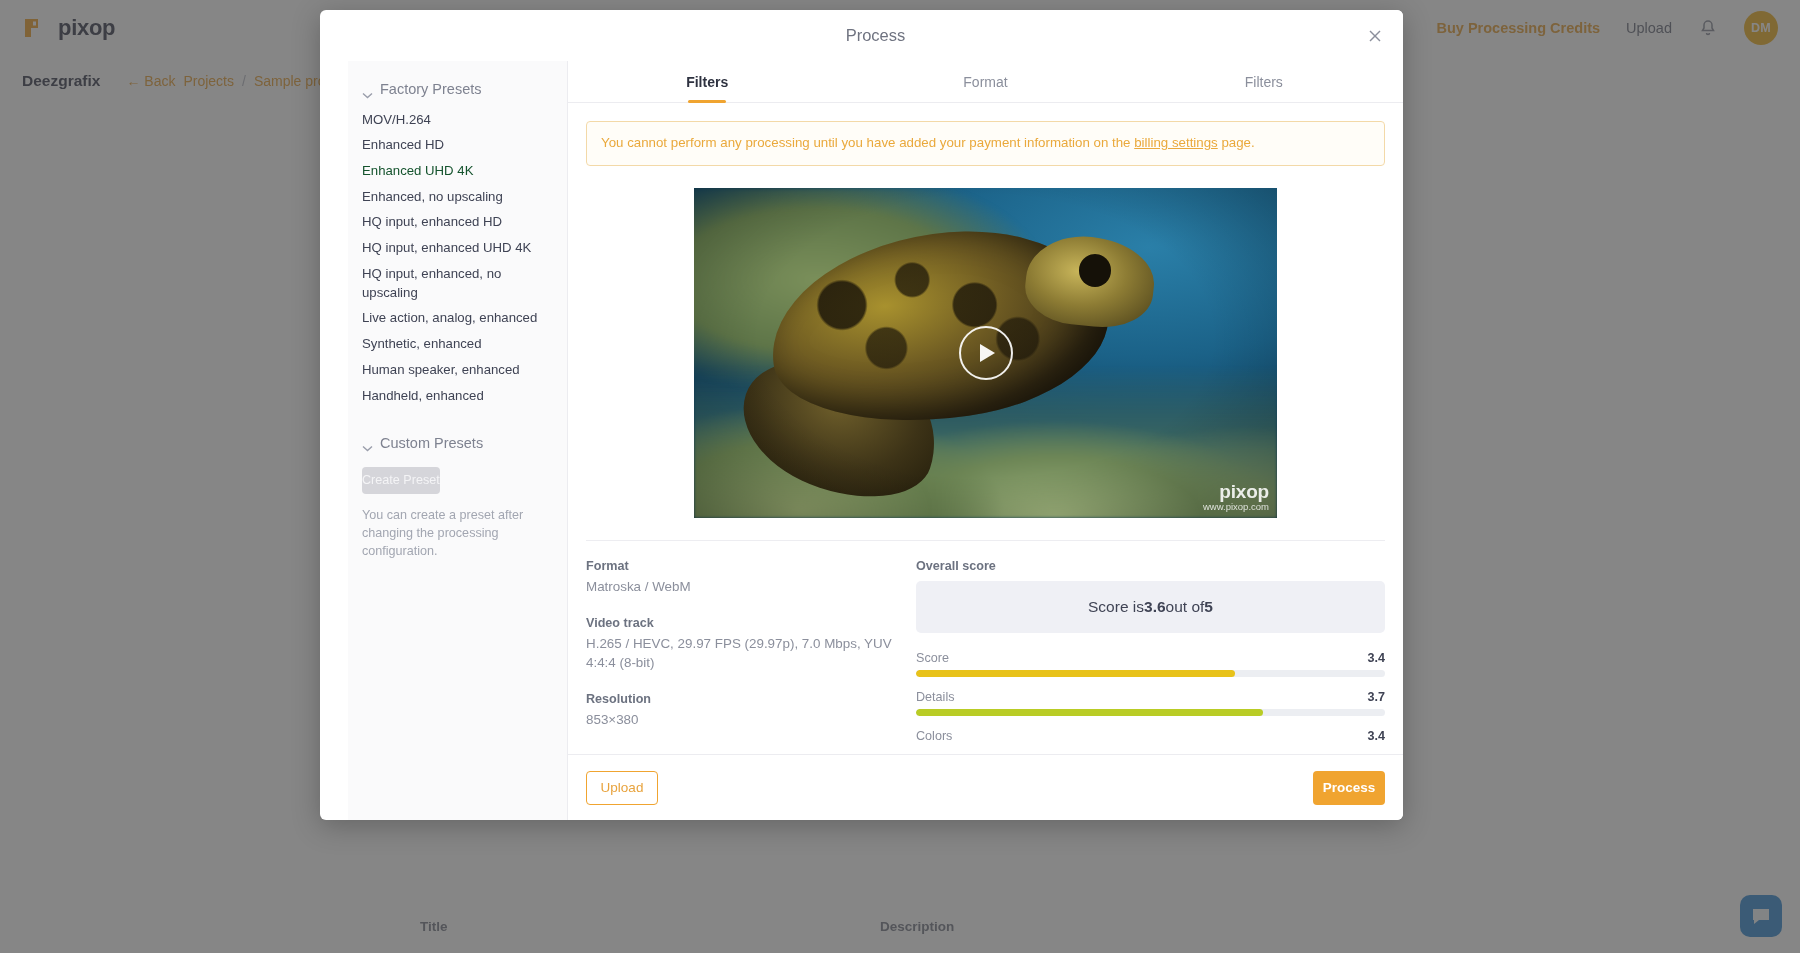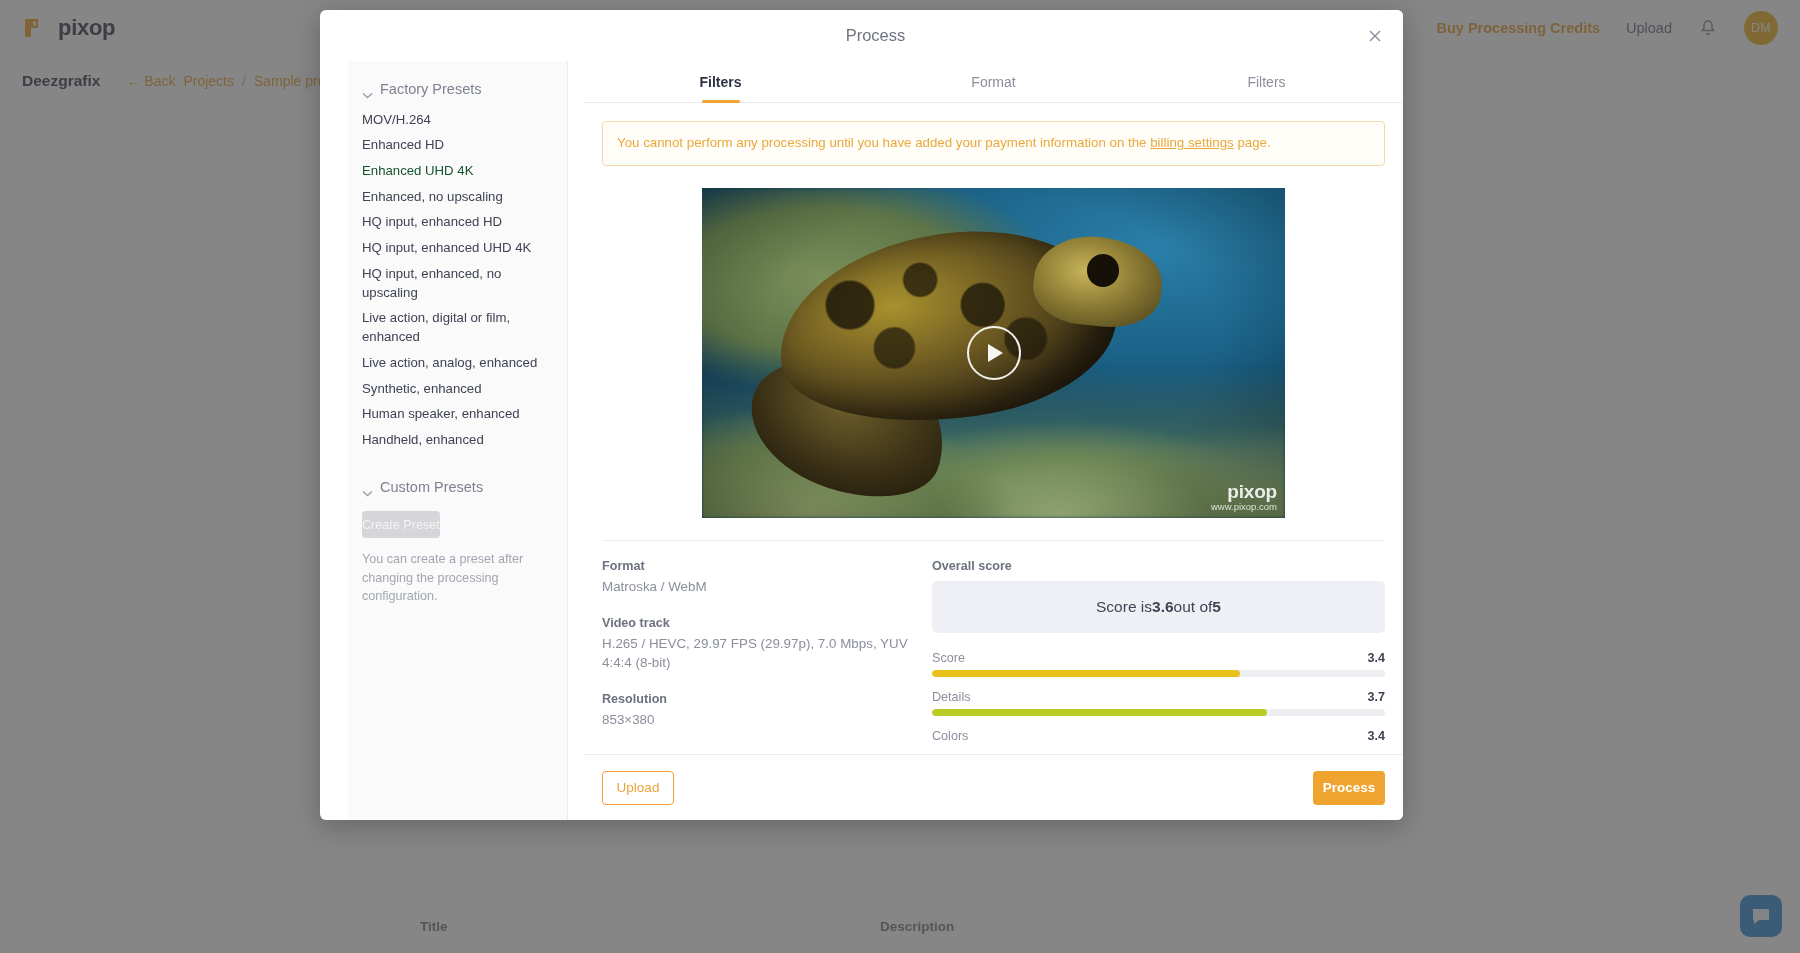--- a/index.html
+++ b/index.html
@@ -31,7 +31,7 @@
   .bell { width: 20px; height: 20px; }
   .avatar {
     width: 34px; height: 34px; border-radius: 50%;
-    background: #f0b429; color: #fff; font-size: 12.5px; font-weight: 400;
+    background: #f0b429; color: #fff; font-size: 12.5px; font-weight: 700;
     display: flex; align-items: center; justify-content: center;
     letter-spacing: 0.4px;
   }

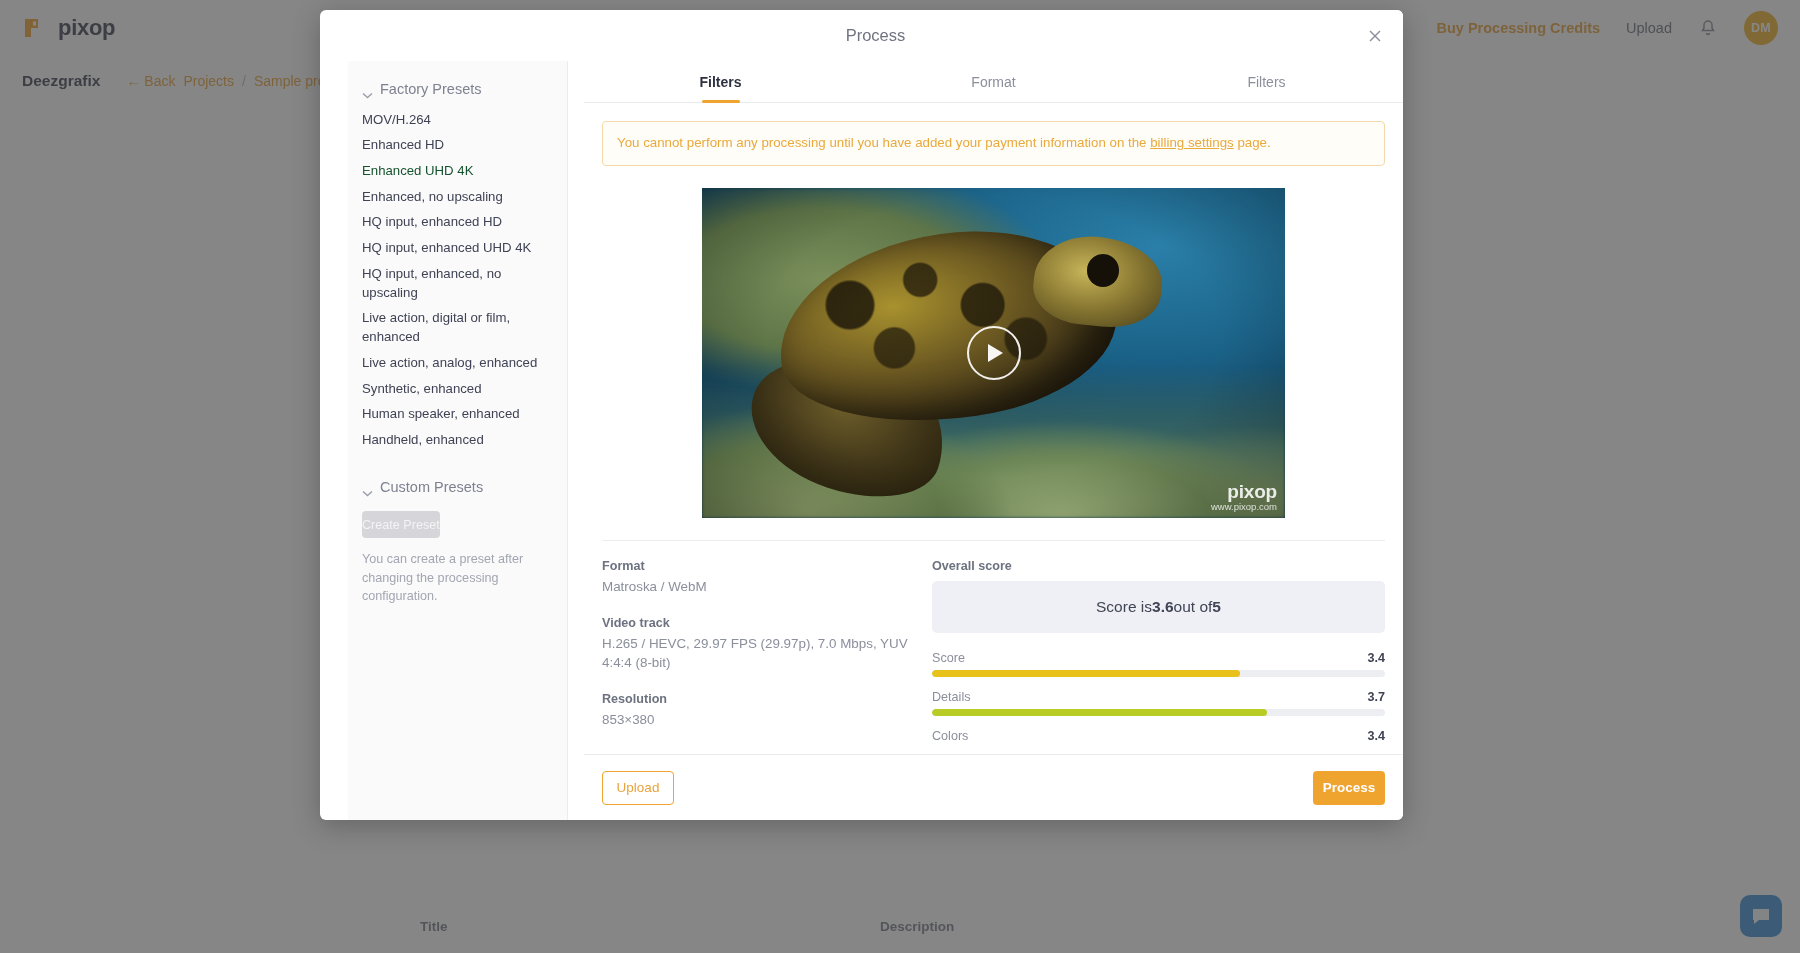--- a/index.html
+++ b/index.html
@@ -80,7 +80,7 @@
     color: #8b8f9c;
   }
 
-  .modal-body { flex: 1 1 auto; display: flex; min-height: 0; gap: 16px; }
+  .modal-body { flex: 1 1 auto; display: flex; min-height: 0; }
 
   
   .presets {

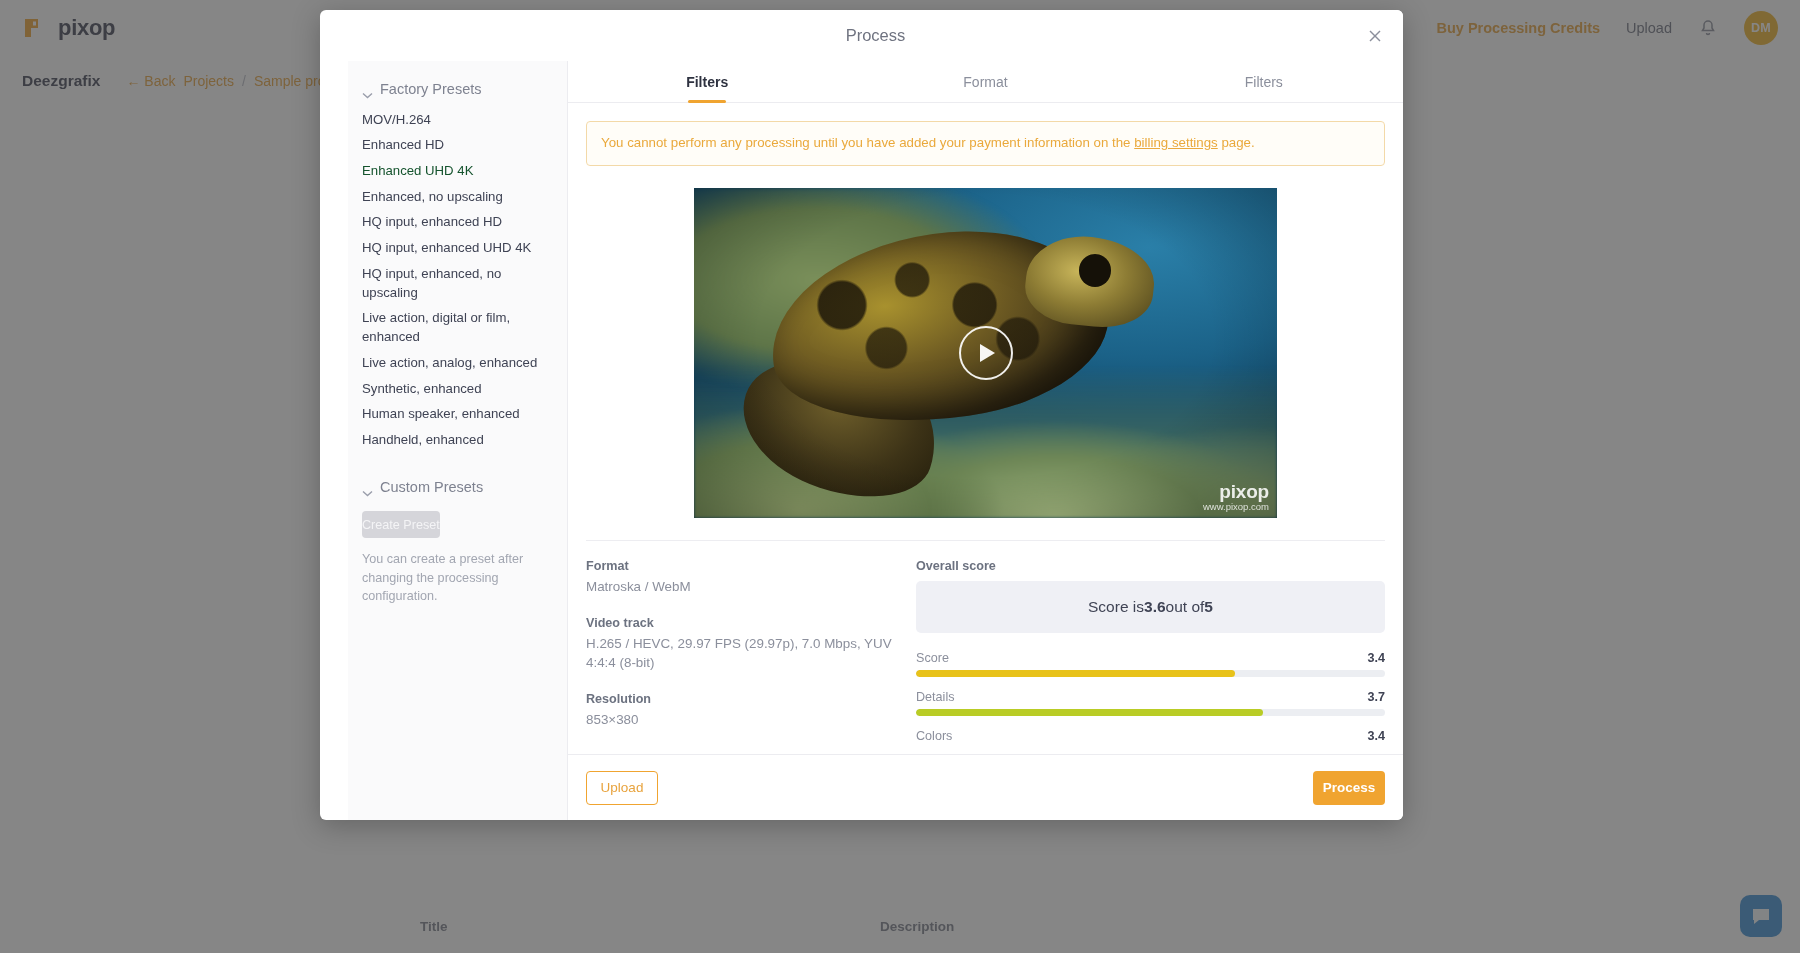--- a/index.html
+++ b/index.html
@@ -346,7 +346,6 @@
       <div class="preset-item">HQ input, enhanced HD</div>
       <div class="preset-item">HQ input, enhanced UHD 4K</div>
       <div class="preset-item">HQ input, enhanced, no upscaling</div>
-      <div class="preset-item">Live action, digital or film, enhanced</div>
       <div class="preset-item">Live action, analog, enhanced</div>
       <div class="preset-item">Synthetic, enhanced</div>
       <div class="preset-item">Human speaker, enhanced</div>

